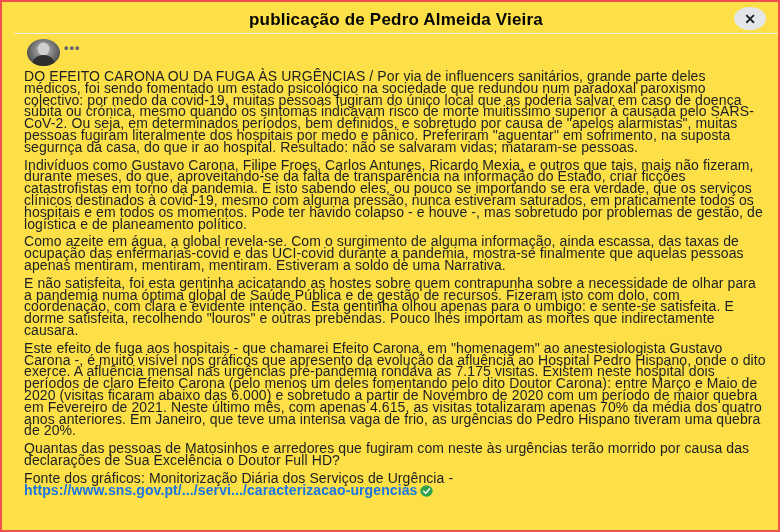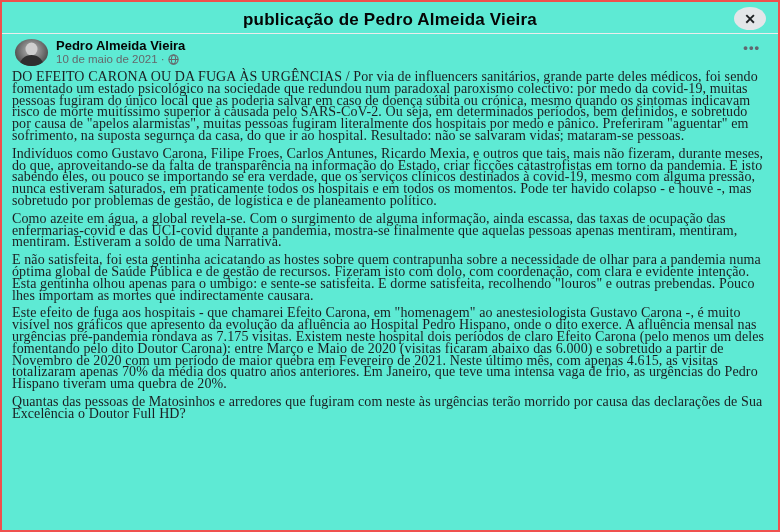--- a/index.html
+++ b/index.html
@@ -8,9 +8,9 @@
 
   .modal {
     position: absolute; left: 0; top: 0; width: 780px; height: 532px;
-    background: #5eead4;
+    background: #fde047;
     border: 2px solid #f0504d;
-    margin: 0; padding: 4px 0 0 0;
+    margin: 0; padding: 4px 0 0 12px;
     overflow: hidden;
   }
 

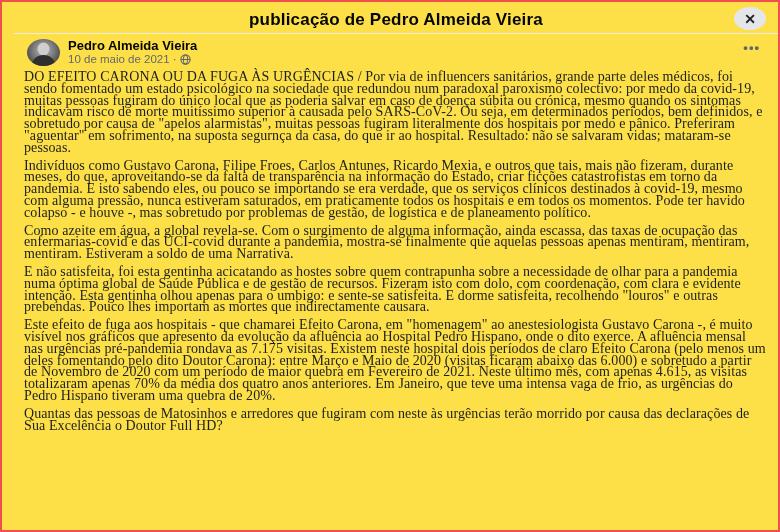--- a/index.html
+++ b/index.html
@@ -100,20 +100,6 @@
         <ellipse cx="16.5" cy="27" rx="12" ry="11" fill="#2f2f2f"></ellipse>
       </svg>
     </div>
-    <div class="id-block">
-      <div class="author-name">Pedro Almeida Vieira</div>
-      <div class="post-meta">
-        <span>10 de maio de 2021</span>
-        <span>·</span>
-        <span class="globe-icon">
-          <svg width="11" height="11" viewBox="0 0 12 12">
-            <circle cx="6" cy="6" r="5" fill="none" stroke="#65676b" stroke-width="1.3"></circle>
-            <line x1="1" y1="6" x2="11" y2="6" stroke="#65676b" stroke-width="1.1"></line>
-            <ellipse cx="6" cy="6" rx="2.3" ry="5" fill="none" stroke="#65676b" stroke-width="1.1"></ellipse>
-          </svg>
-        </span>
-      </div>
-    </div>
     <div class="more-btn">
       <span>•••</span>
     </div>

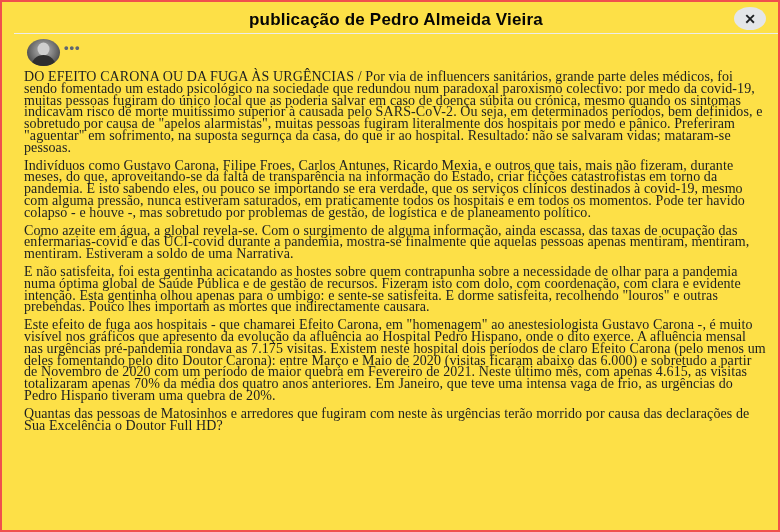--- a/index.html
+++ b/index.html
@@ -69,7 +69,6 @@
     padding: 3px 12px 0 10px;
     font-size: 14px; line-height: 11.8px; letter-spacing: 0.1px;
     color: #1c1e21;
-    font-family: Liberation Serif, serif;
   }
   .post-body p { margin: 0 0 6px 0; }
   .source-line { margin-bottom: 0; }

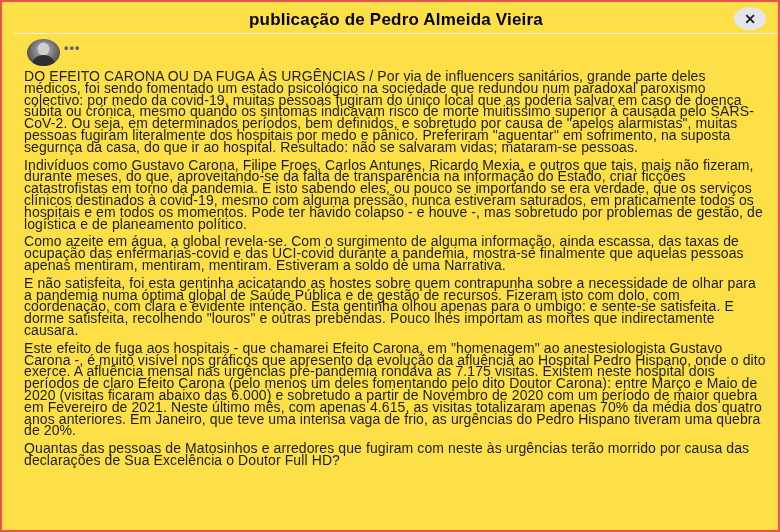--- a/index.html
+++ b/index.html
@@ -111,6 +111,13 @@
     <p>E não satisfeita, foi esta gentinha acicatando as hostes sobre quem contrapunha sobre a necessidade de olhar para a pandemia numa óptima global de Saúde Pública e de gestão de recursos. Fizeram isto com dolo, com coordenação, com clara e evidente intenção. Esta gentinha olhou apenas para o umbigo: e sente-se satisfeita. E dorme satisfeita, recolhendo "louros" e outras prebendas. Pouco lhes importam as mortes que indirectamente causara.</p>
     <p>Este efeito de fuga aos hospitais - que chamarei Efeito Carona, em "homenagem" ao anestesiologista Gustavo Carona -, é muito visível nos gráficos que apresento da evolução da afluência ao Hospital Pedro Hispano, onde o dito exerce. A afluência mensal nas urgências pré-pandemia rondava as 7.175 visitas. Existem neste hospital dois períodos de claro Efeito Carona (pelo menos um deles fomentando pelo dito Doutor Carona): entre Março e Maio de 2020 (visitas ficaram abaixo das 6.000) e sobretudo a partir de Novembro de 2020 com um período de maior quebra em Fevereiro de 2021. Neste último mês, com apenas 4.615, as visitas totalizaram apenas 70% da média dos quatro anos anteriores. Em Janeiro, que teve uma intensa vaga de frio, as urgências do Pedro Hispano tiveram uma quebra de 20%.</p>
     <p>Quantas das pessoas de Matosinhos e arredores que fugiram com neste às urgências terão morrido por causa das declarações de Sua Excelência o Doutor Full HD?</p>
+    <p class="source-line">
+      <span>Fonte dos gráficos: Monitorização Diária dos Serviços de Urgência -</span><br>
+      <a class="source-link" href="#">https://www.sns.gov.pt/.../servi.../caracterizacao-urgencias</a><span class="verified-badge"><svg width="13" height="12" viewBox="0 0 13 12">
+            <ellipse cx="6.5" cy="6" rx="6.2" ry="5.7" fill="#31a24c"></ellipse>
+            <path d="M3.6 6.2 L5.7 8.2 L9.5 3.9" fill="none" stroke="#ffffff" stroke-width="1.5" stroke-linecap="round" stroke-linejoin="round"></path>
+          </svg></span>
+    </p>
   </div>
 
 </div>

